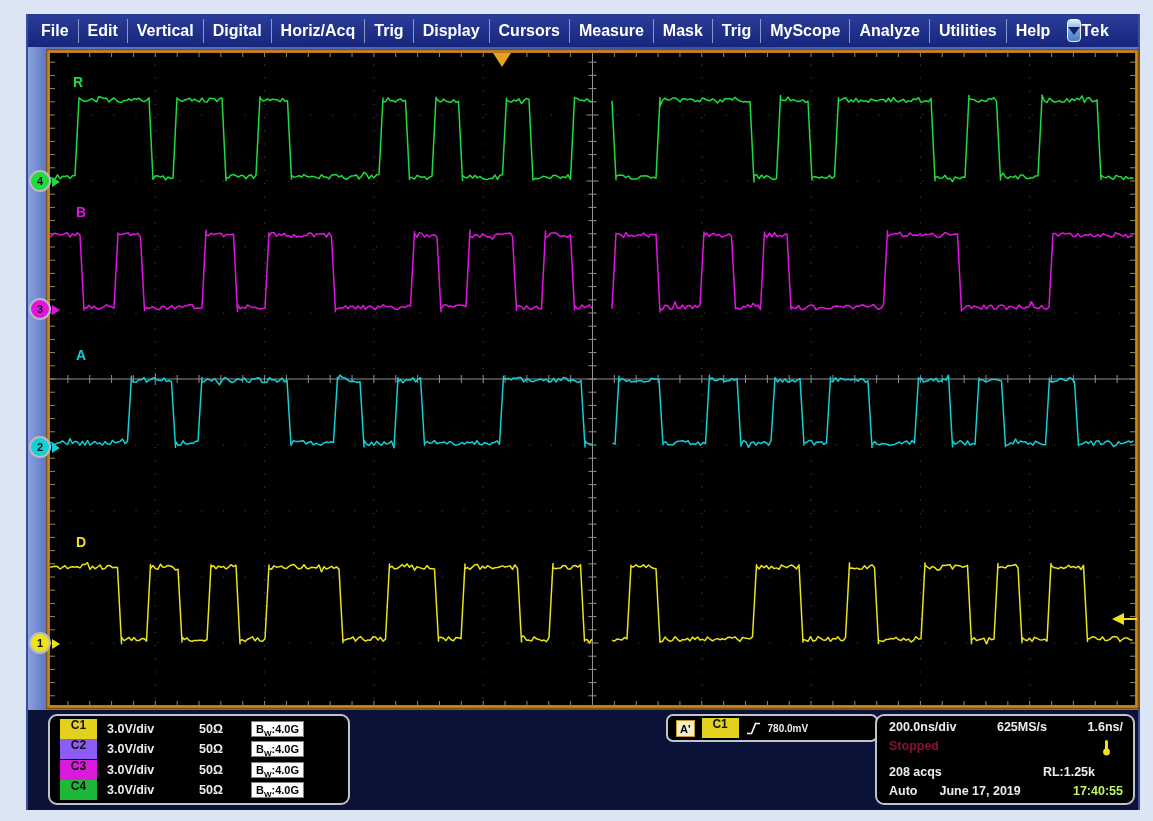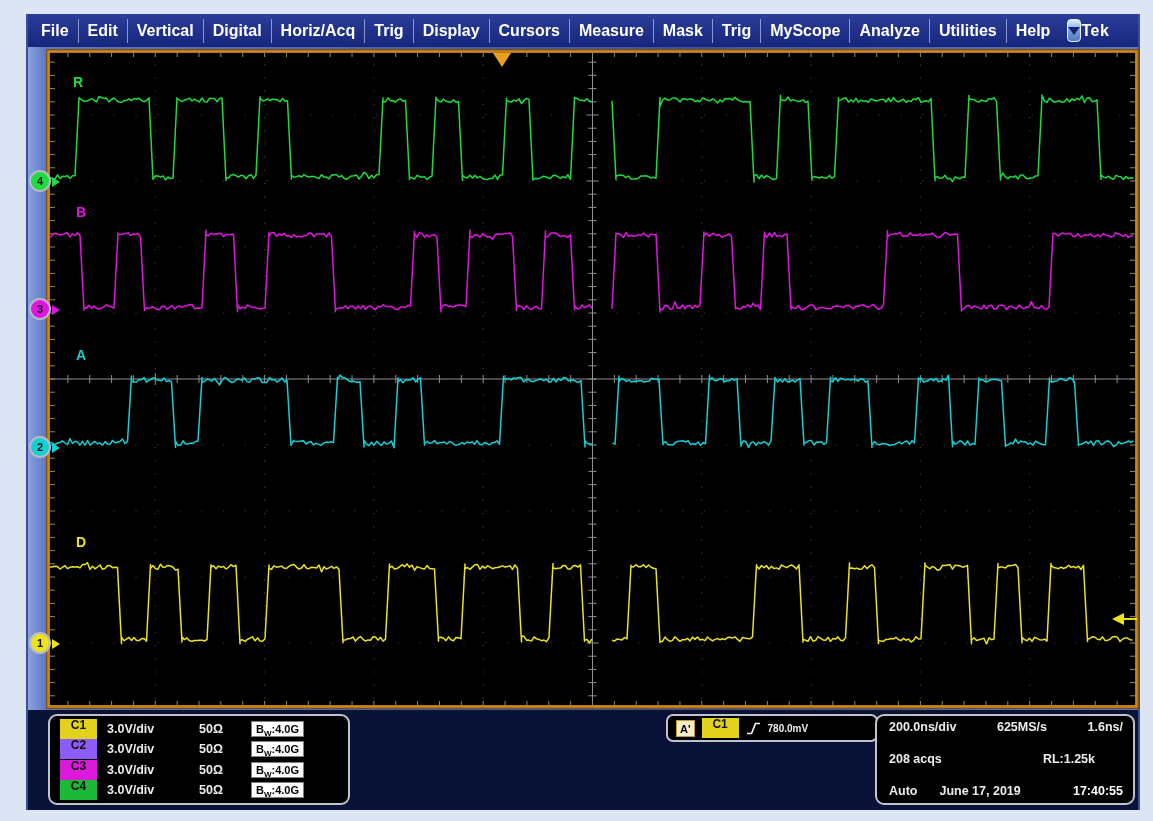--- a/index.html
+++ b/index.html
@@ -489,6 +489,15 @@
         <span>1.6ns/</span>
       </div>
       <div class="hrow">
+        <span class="stopped">Stopped</span>
+        <span style="margin-left:auto; margin-right:12px;">
+          <svg width="9" height="17" viewBox="0 0 9 17">
+              <rect x="3" y="1" width="3" height="10" rx="1.5" fill="#f0e020"></rect>
+              <circle cx="4.5" cy="13" r="3.4" fill="#f0e020"></circle>
+            </svg>
+        </span>
+      </div>
+      <div class="hrow">
         <span>208 acqs</span>
         <span class="rl">RL:1.25k</span>
       </div>

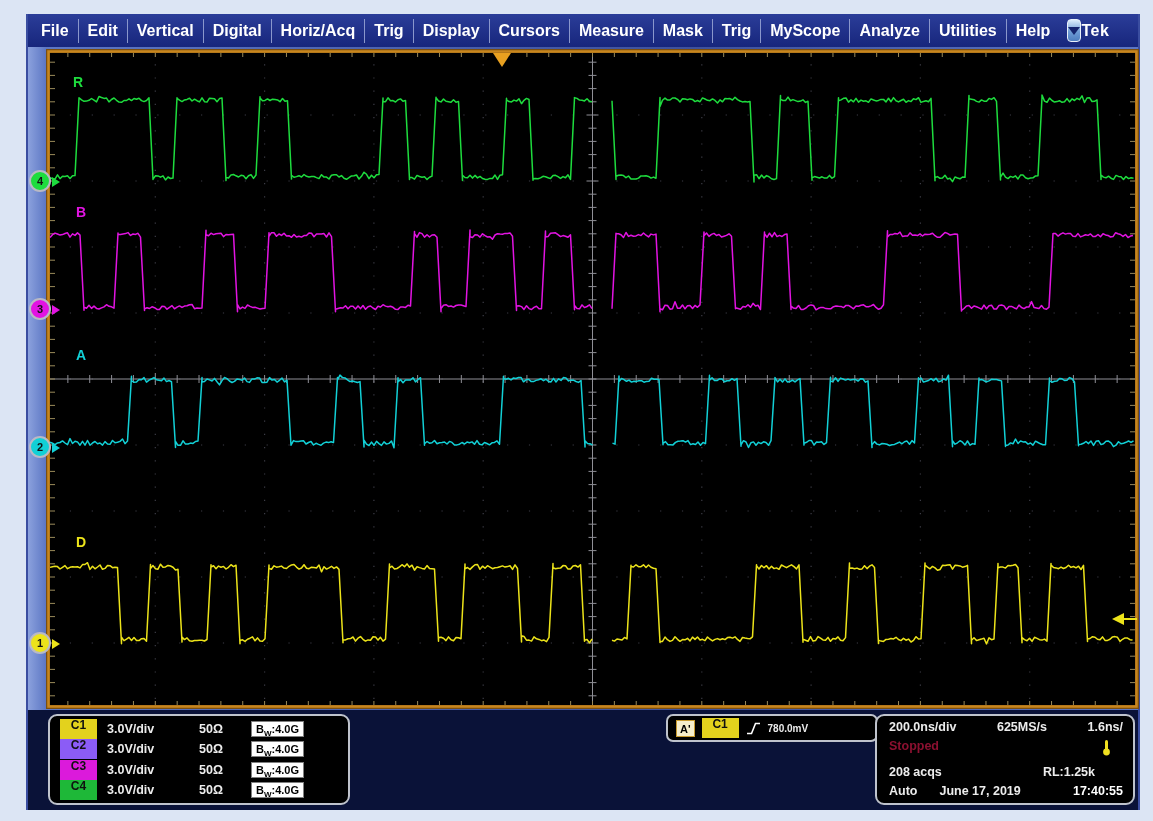--- a/index.html
+++ b/index.html
@@ -48,7 +48,7 @@
   .hrow { display:flex; align-items:flex-start; }
   .hrow .mid { margin:0 auto; }
   .stopped { color:#8c1030; }
-  .clock { color:#ffffff; }
+  .clock { color:#bef264; }
   .rl { margin-left:auto; margin-right:28px; }
   .date-mid { margin-left:22px; }
   .time-right { margin-left:auto; }

